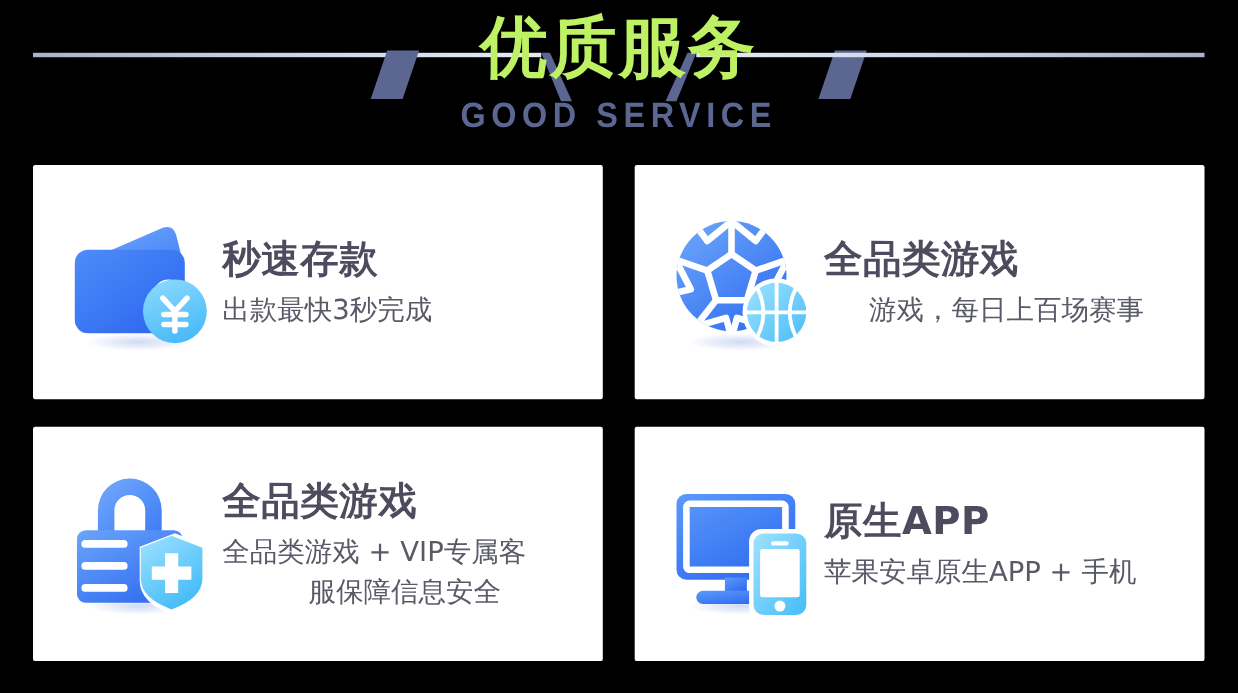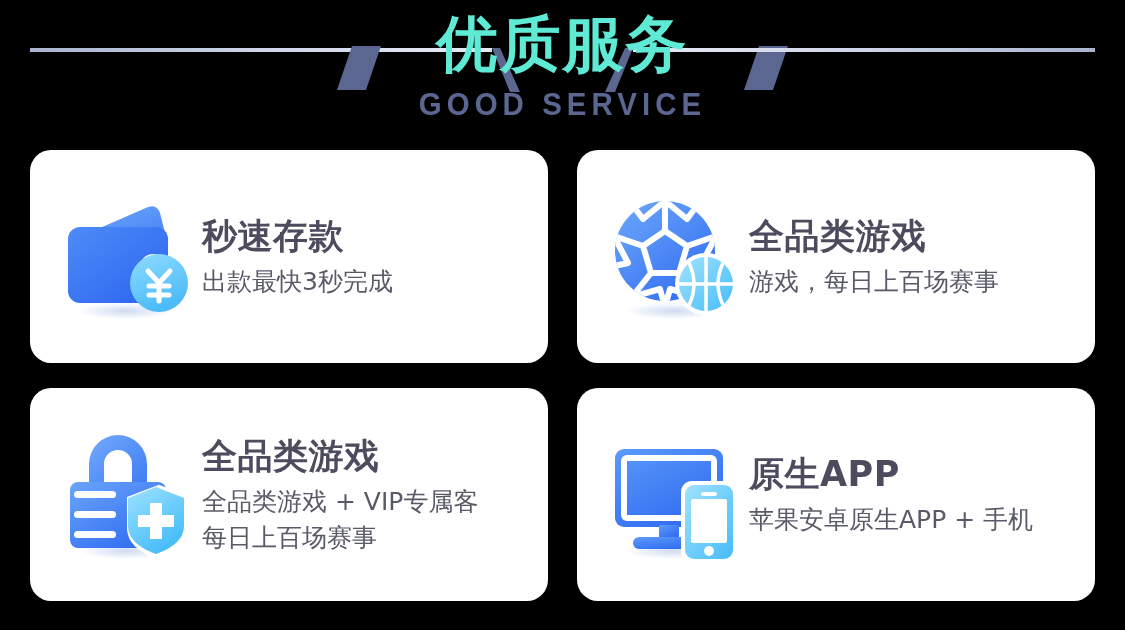--- a/index.html
+++ b/index.html
@@ -46,7 +46,7 @@
     font-weight: 700;
     line-height: 72px;
     letter-spacing: 2px;
-    color: #5eead4;
+    color: #bef264;
   }
 
   .title-en {

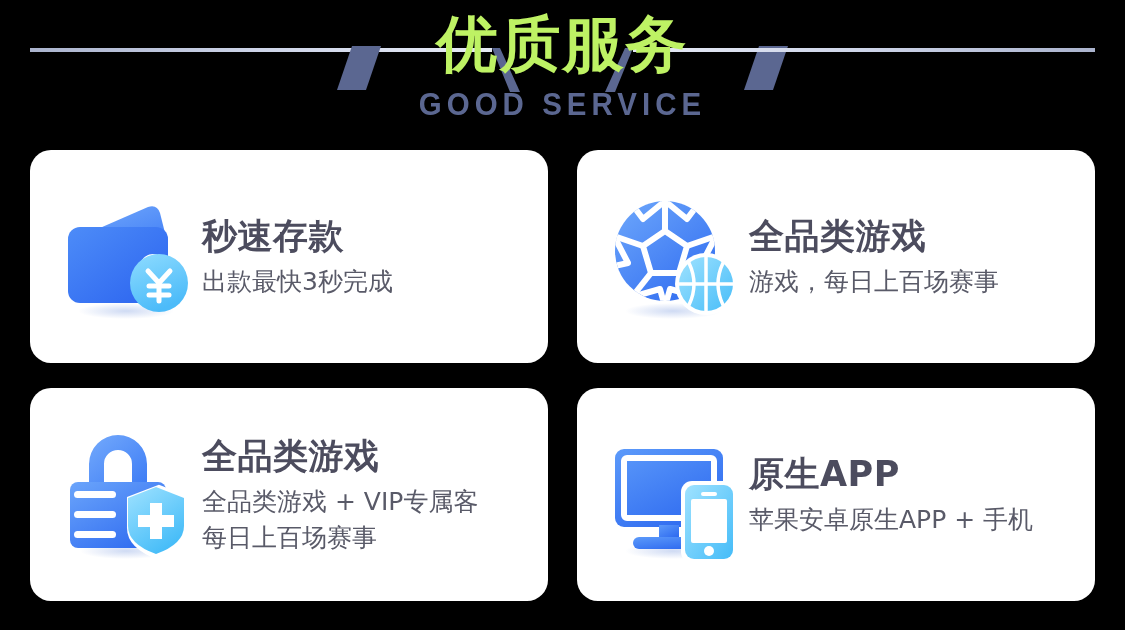--- a/index.html
+++ b/index.html
@@ -76,7 +76,7 @@
   .card {
     position: relative;
     background: #ffffff;
-    border-radius: 21px;
+    border-radius: 2px;
     display: flex;
     align-items: center;
     padding-left: 30px;

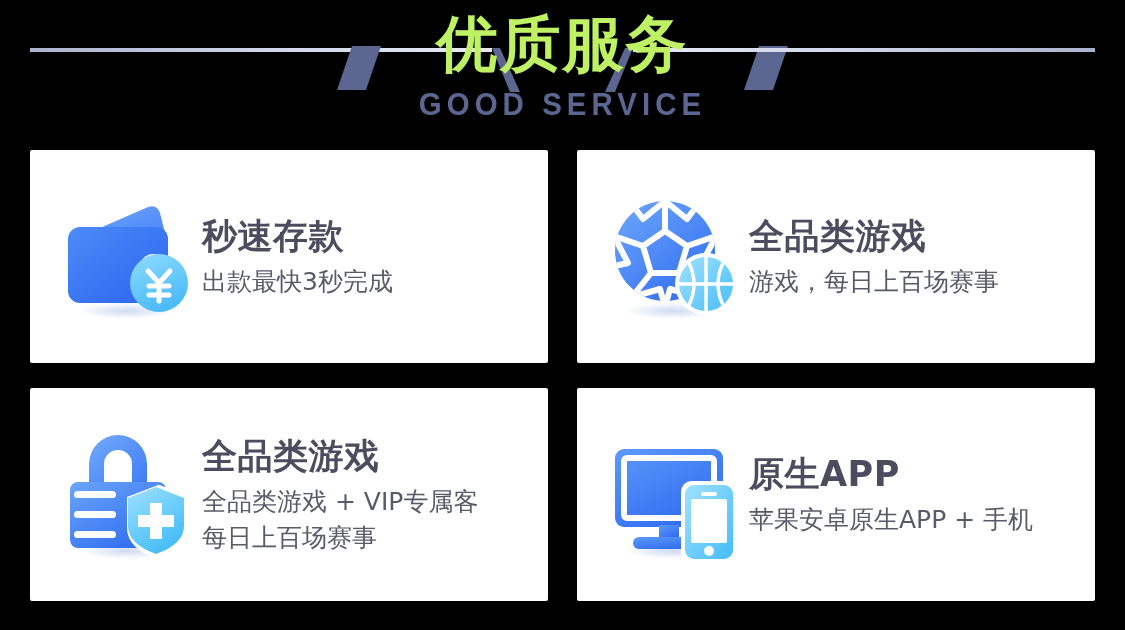--- a/index.html
+++ b/index.html
@@ -116,7 +116,7 @@
     color: #595a68;
   }
 
-  .card-desc-l2 { display: block; }
+  .card-desc-l2 { display: block; text-align: center; }
 
   svg { display: block; overflow: visible; }
 </style>

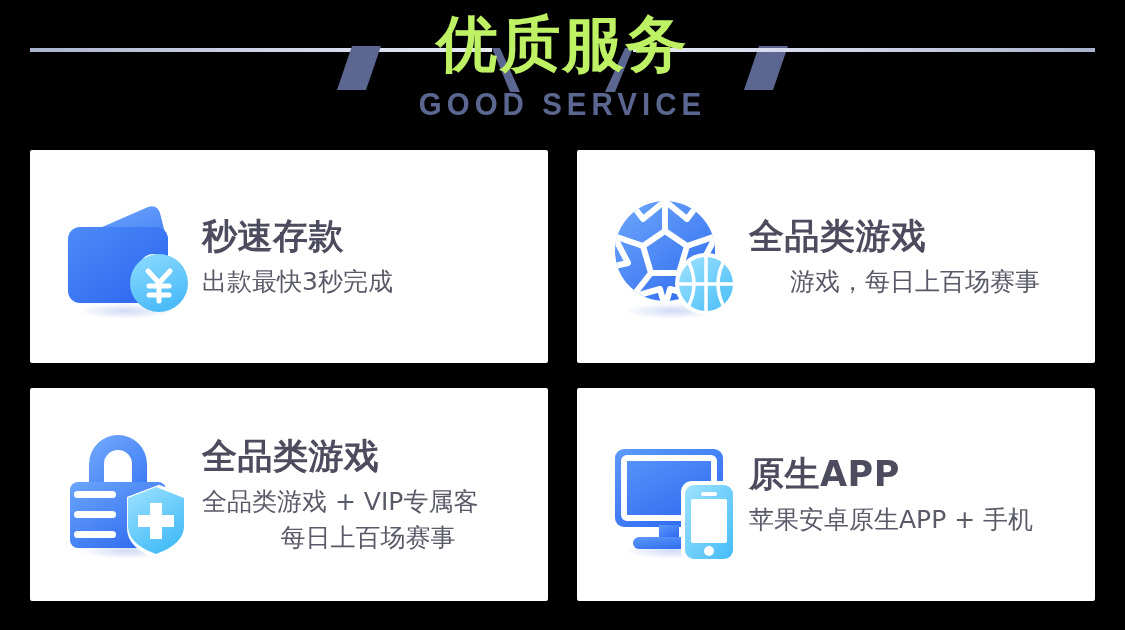--- a/index.html
+++ b/index.html
@@ -320,7 +320,7 @@
       <div class="card-title">全品类游戏</div>
       <div class="card-desc">
         <span>全品类游戏 + VIP专属客</span>
-        <span class="card-desc-l2">每日上百场赛事</span>
+        <span class="card-desc-l2">服保障信息安全</span>
       </div>
     </div>
   </div>

